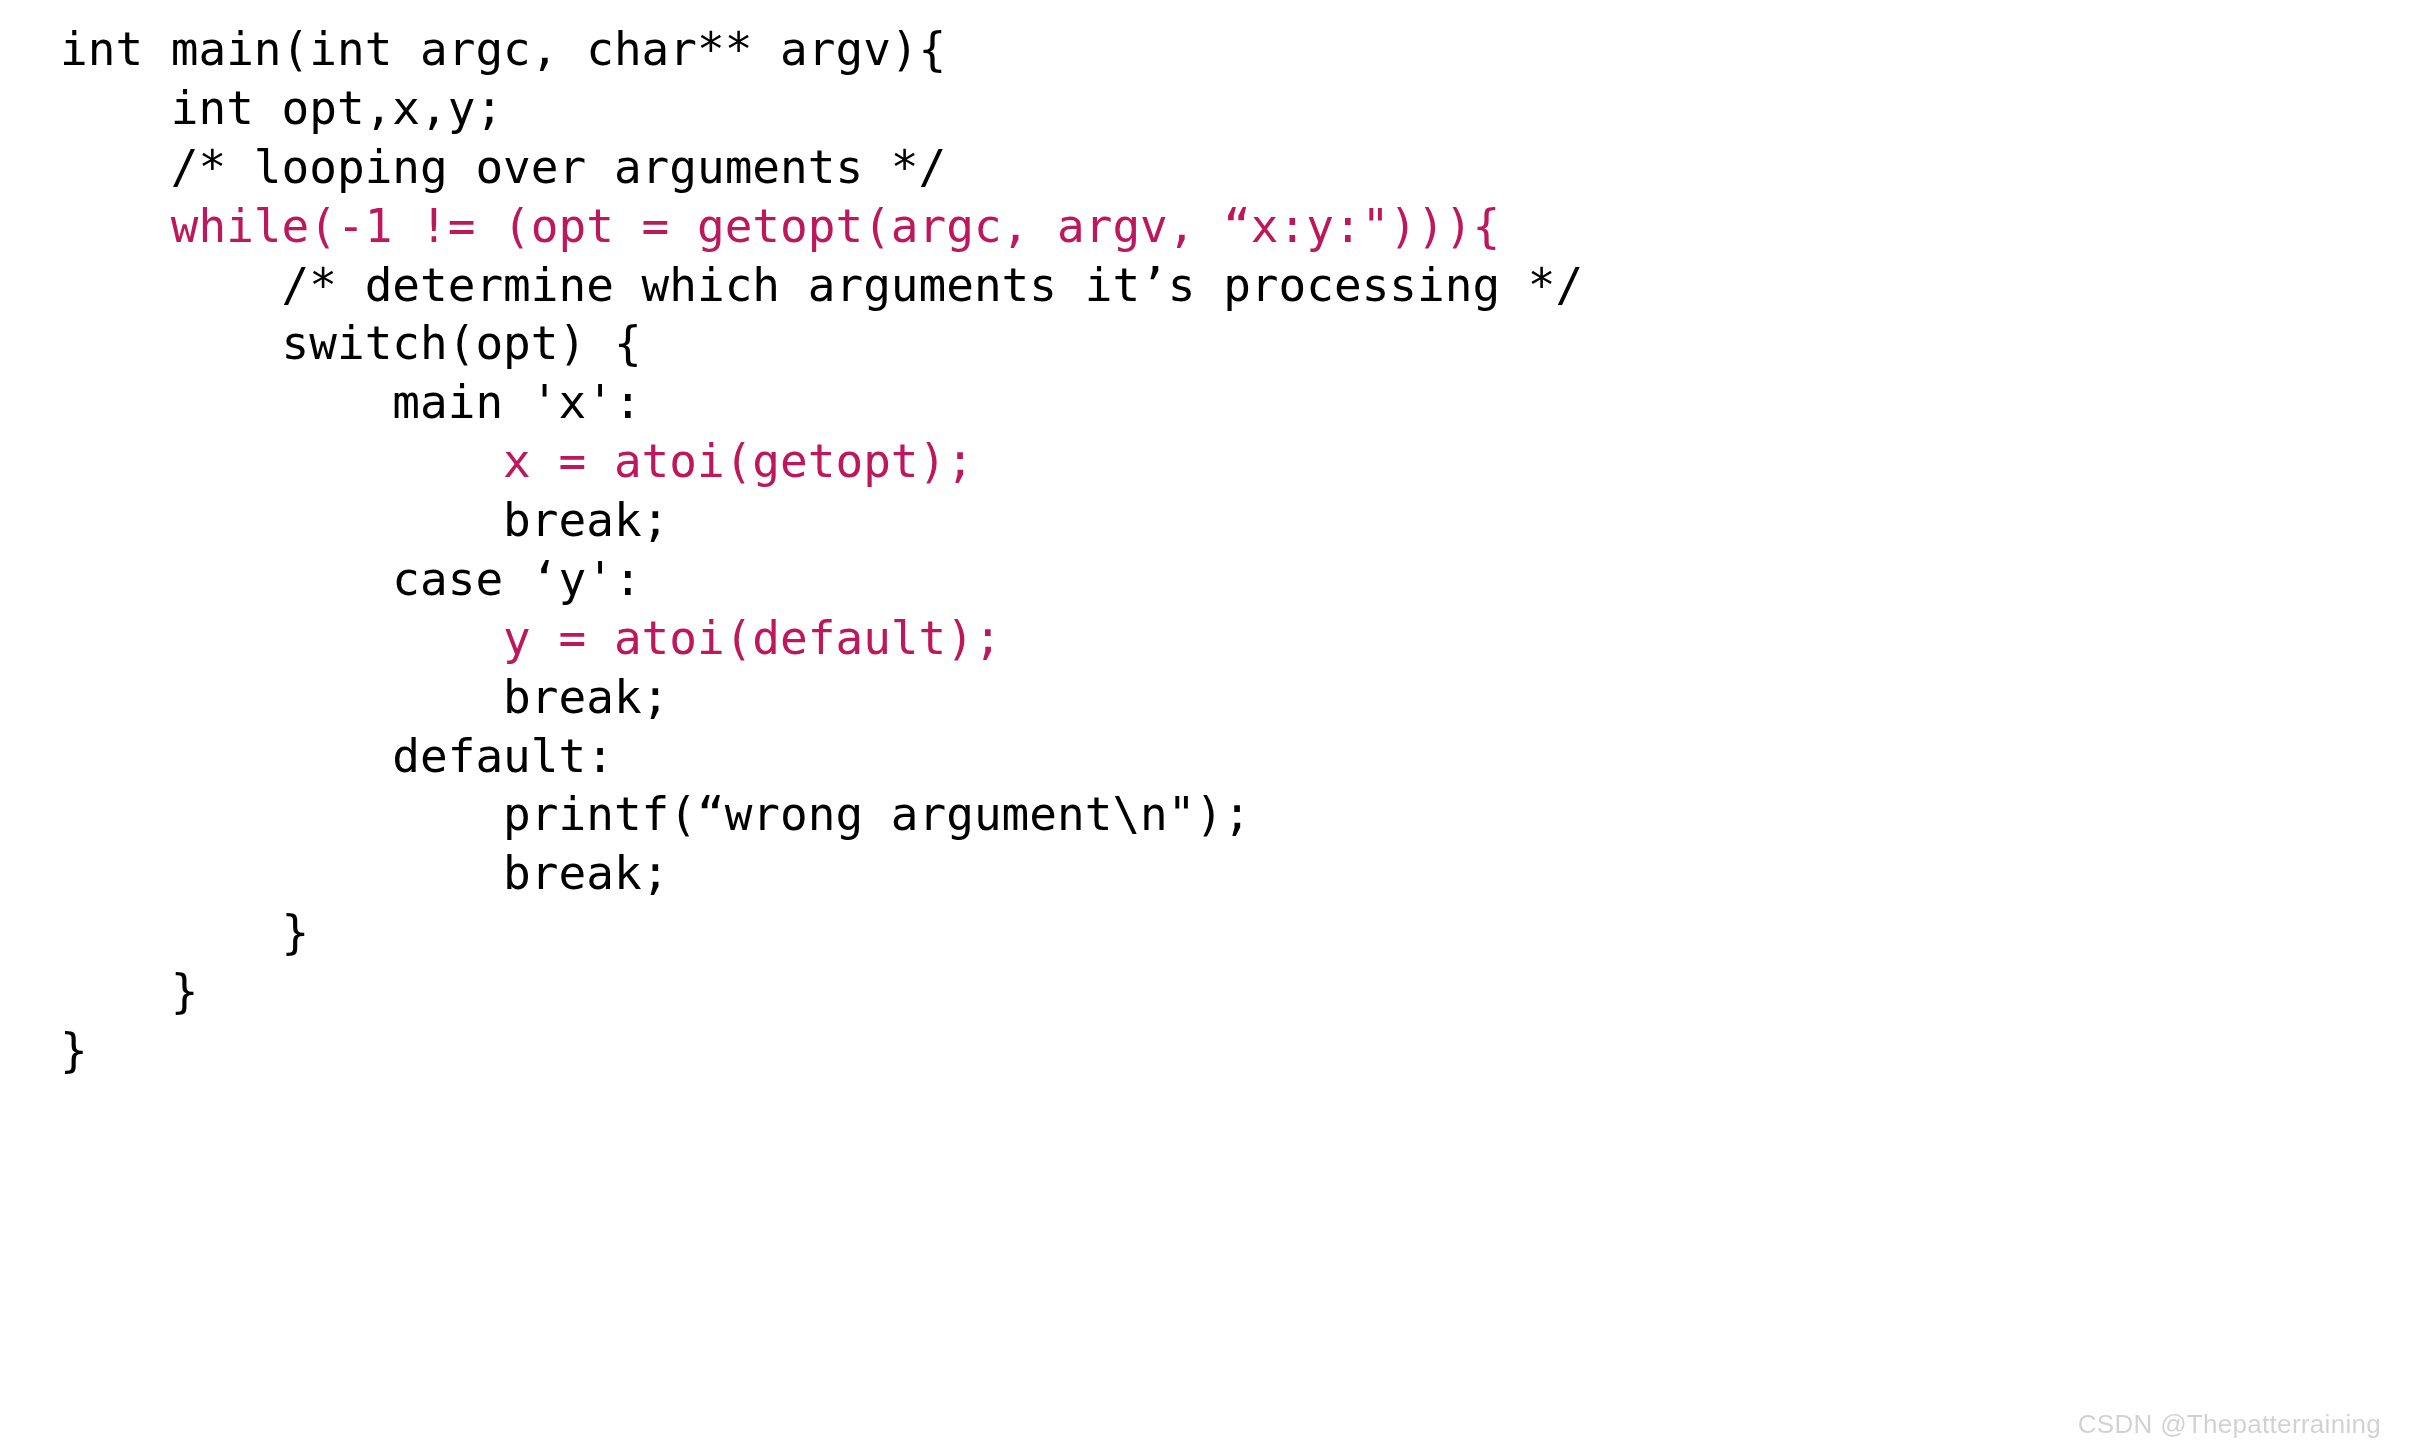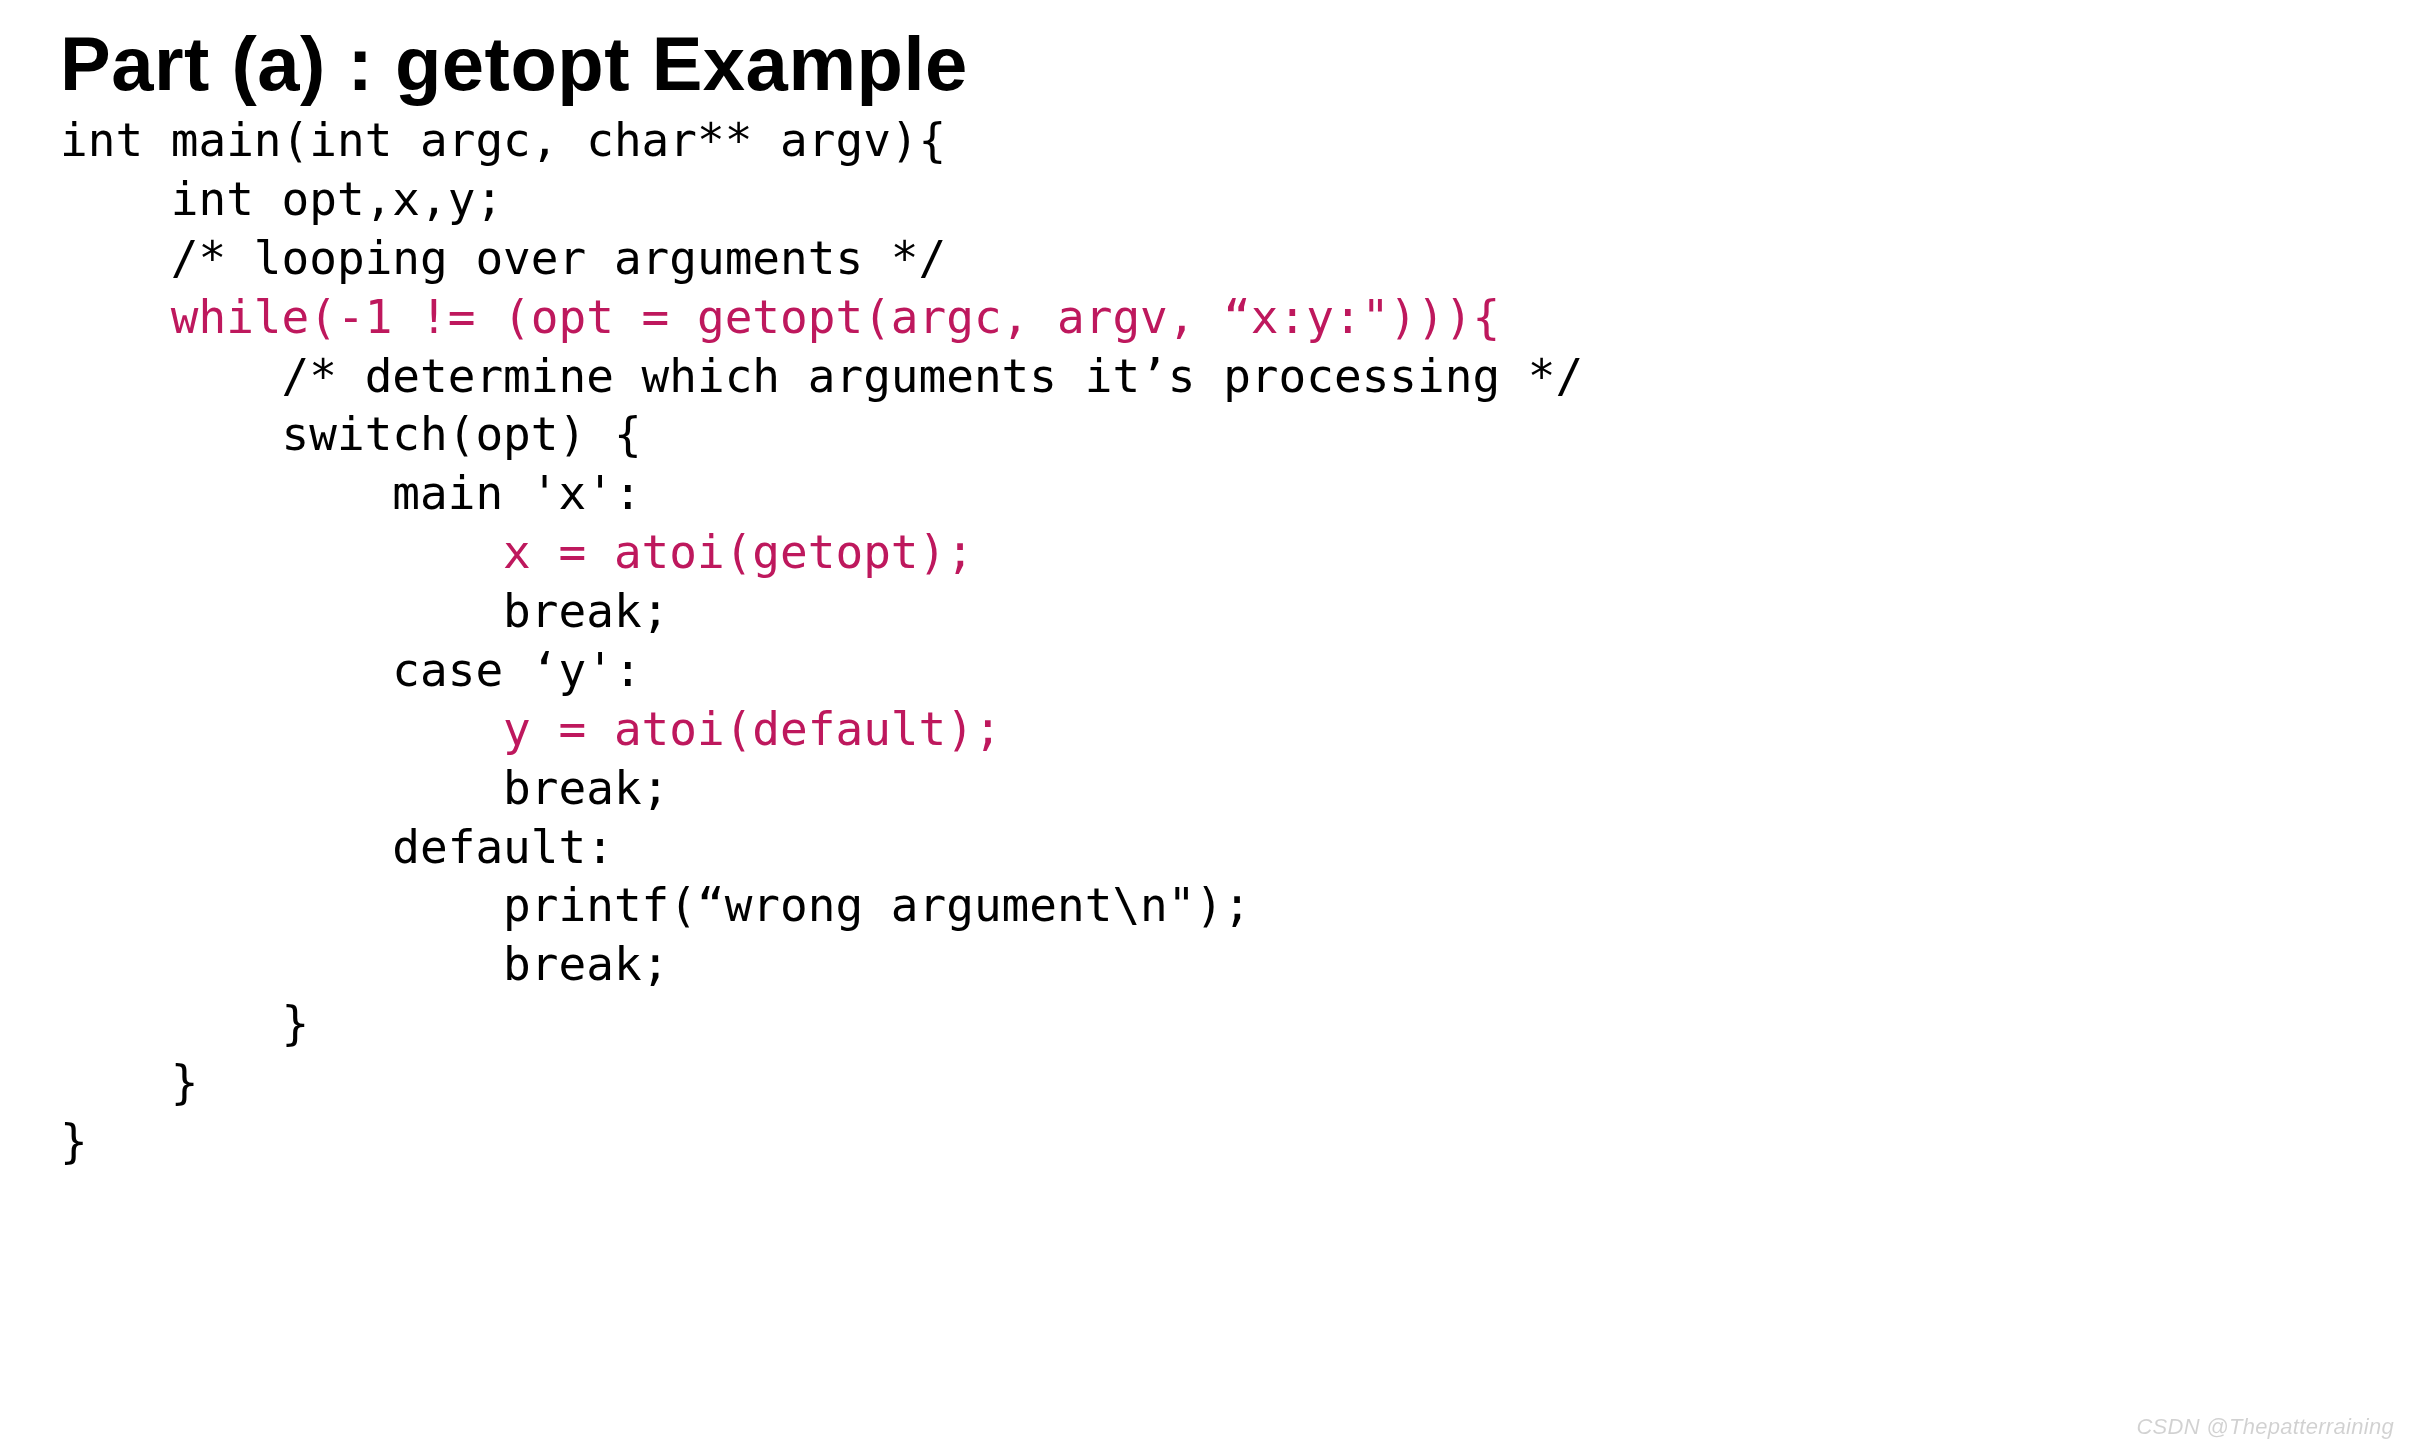--- a/index.html
+++ b/index.html
@@ -47,7 +47,6 @@
 <body>
 
 <div class="slide">
-  <h1 class="title">Part (a) : getopt Example</h1>
   <div class="code"><span>int main(int argc, char** argv){</span>
 <span>    int opt,x,y;</span>
 <span>    /* looping over arguments */</span>

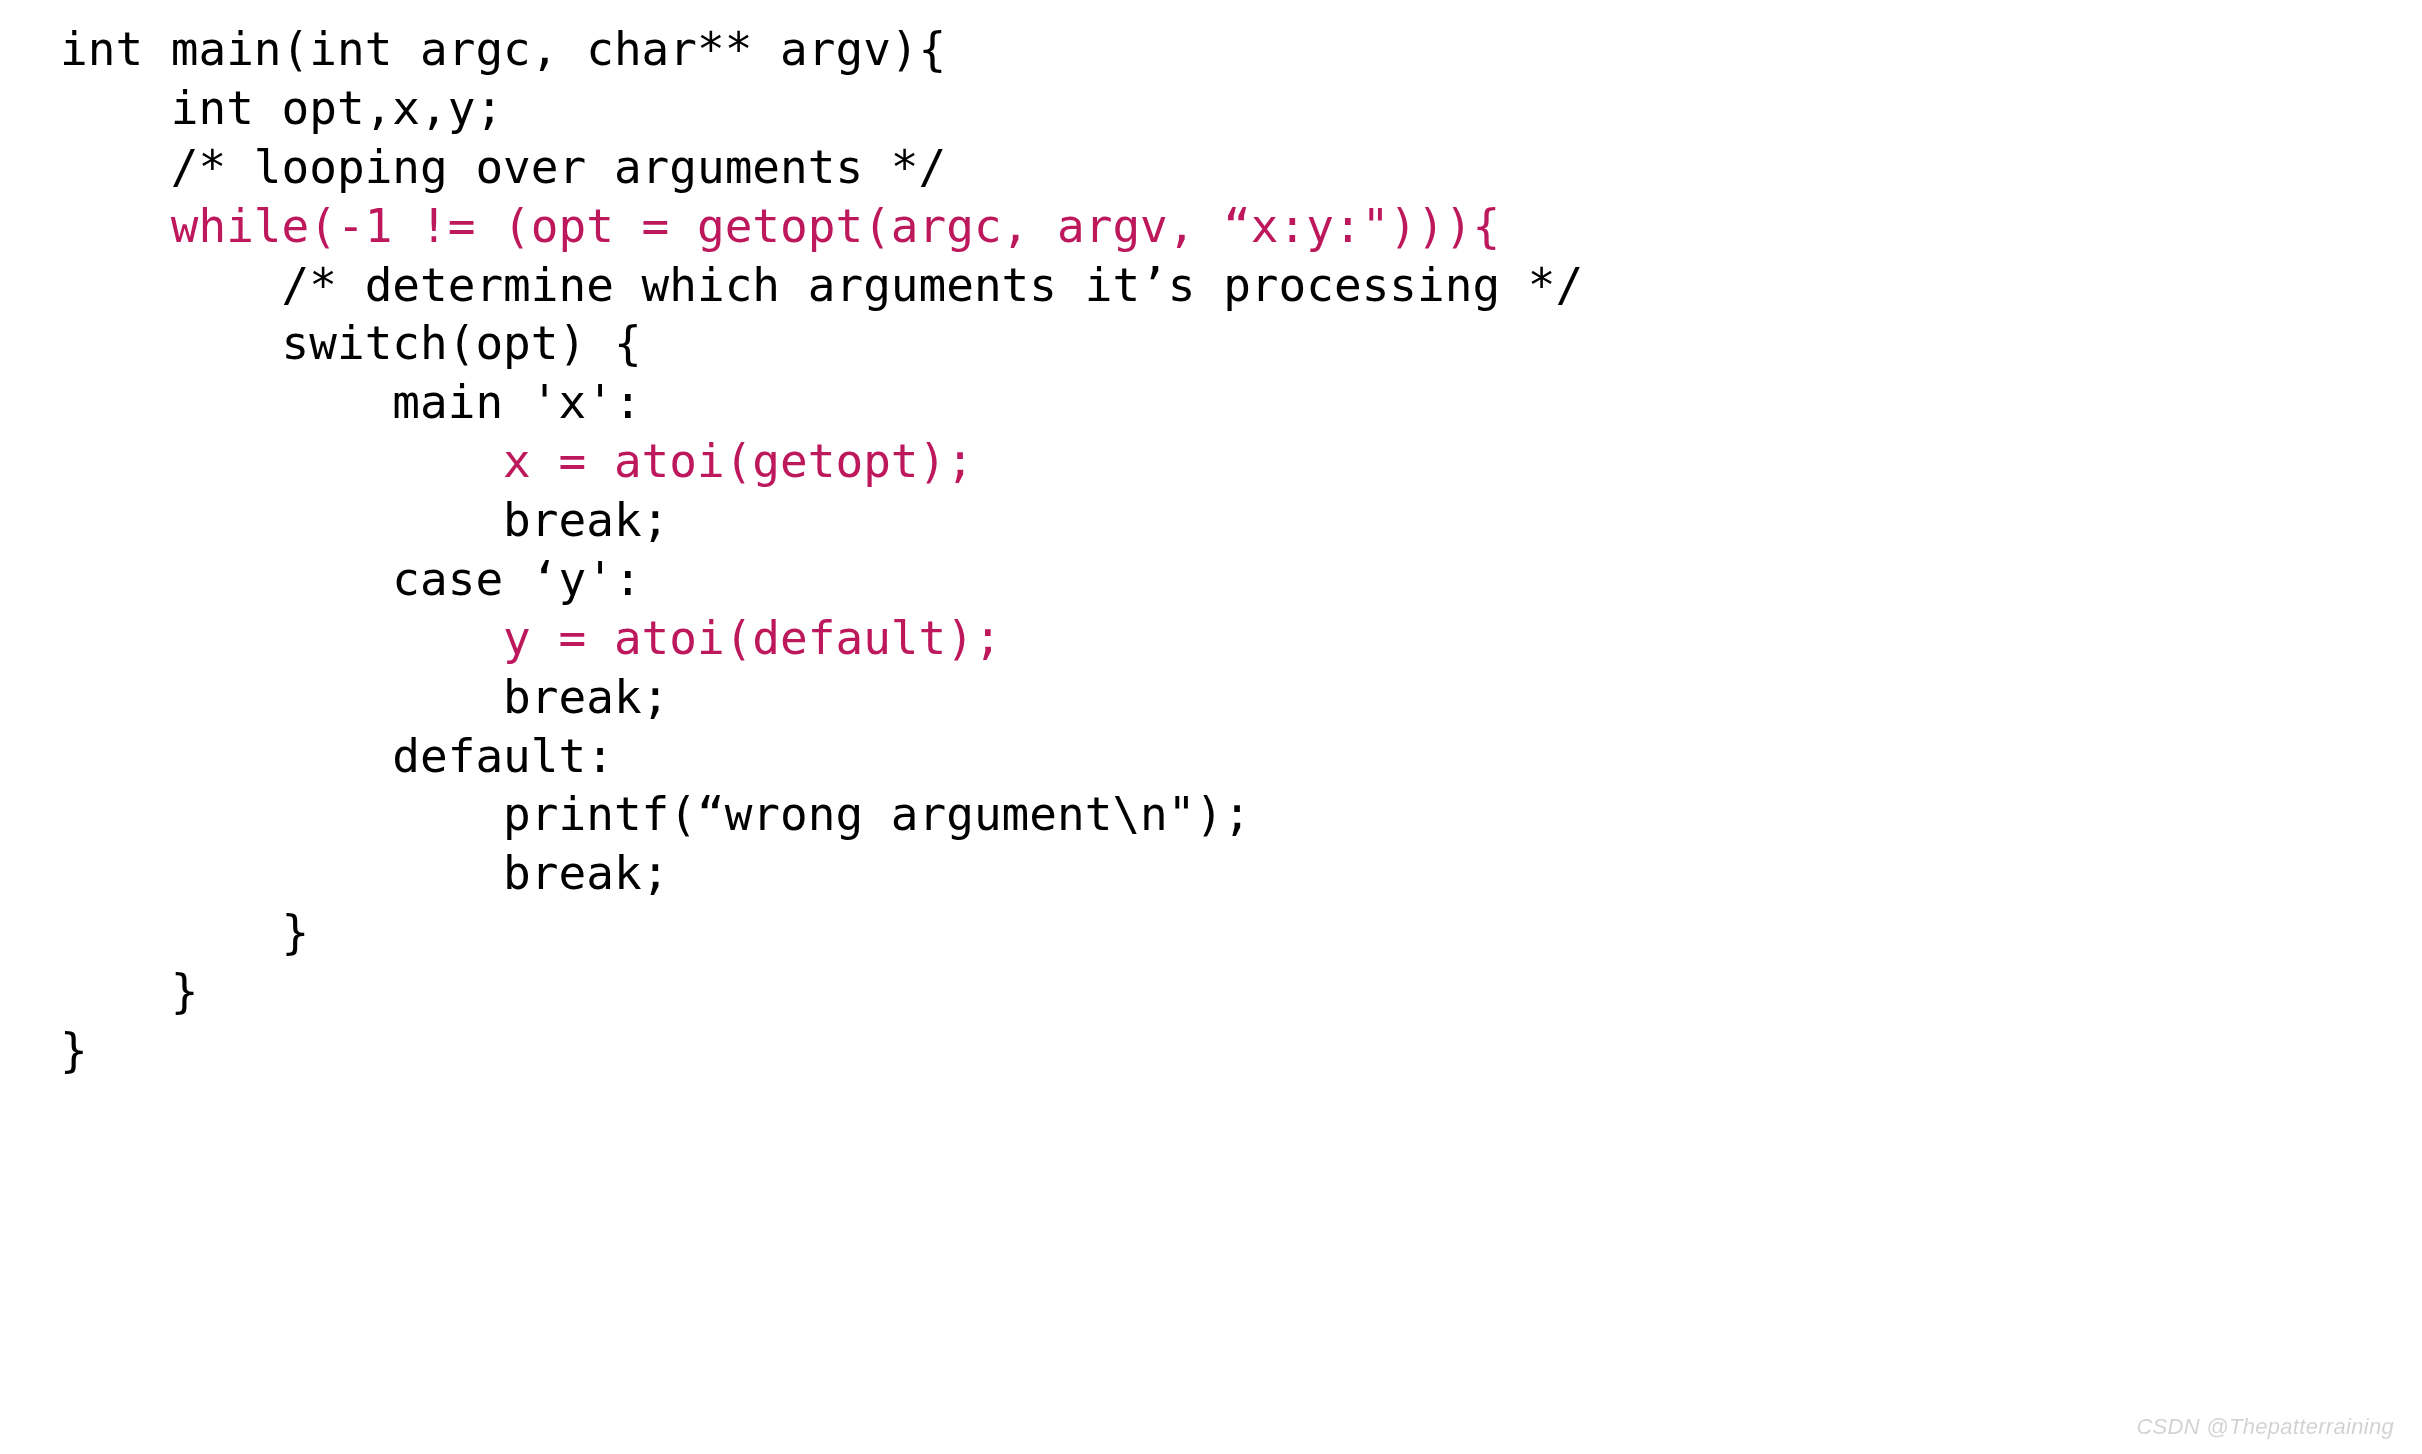--- a/index.html
+++ b/index.html
@@ -34,13 +34,12 @@
   }
   .watermark {
     position: absolute;
-    right: 28px;
+    right: 41px;
     bottom: 14px;
     font-family: Arial, sans-serif;
-    font-size: 22px;
+    font-size: 26px;
     color: rgba(0,0,0,0.18);
     letter-spacing: 0.3px;
-    font-style: italic;
   }
 </style>
 </head>

